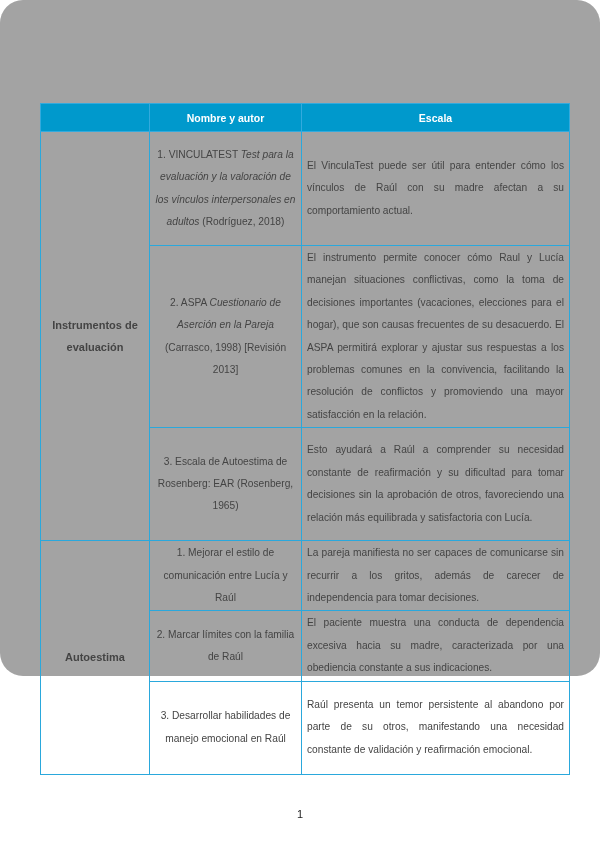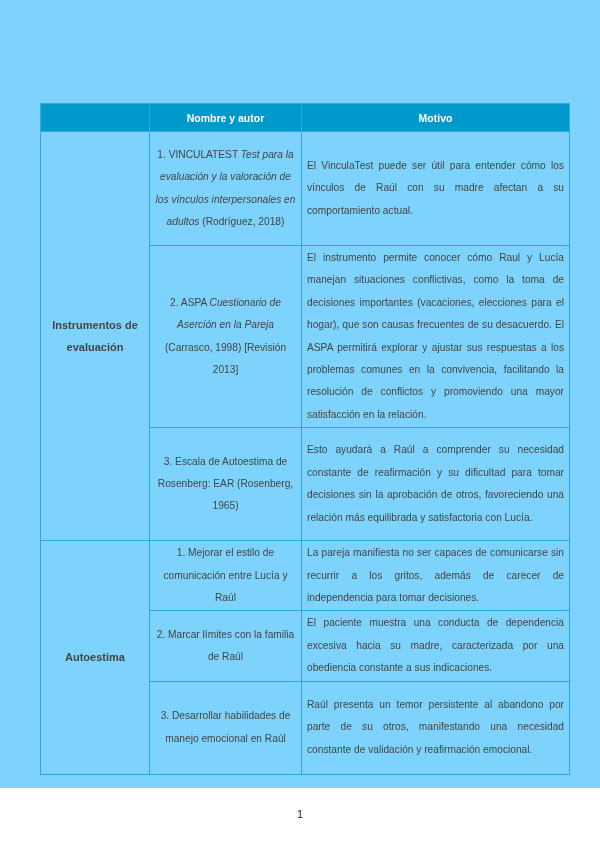--- a/index.html
+++ b/index.html
@@ -5,7 +5,7 @@
   html, body { margin: 0; padding: 0; background: #ffffff; }
   body { width: 600px; height: 848px; position: relative; overflow: hidden;
          font-family: "Liberation Sans", "DejaVu Sans", sans-serif; color: #3a3a3a; }
-  .page { position: absolute; left: 0; top: 0; width: 600px; height: 788px; background: #7dd3fc; }
+  .page { position: absolute; left: 0; top: 0; width: 600px; height: 676px; background: #a3a3a3; border-radius: 23px; }
   table.tbl { position: absolute; left: 40px; top: 103px; width: 529px; border-collapse: collapse;
               table-layout: fixed; font-size: 10.2px; }
   table.tbl col.c1 { width: 109px; }

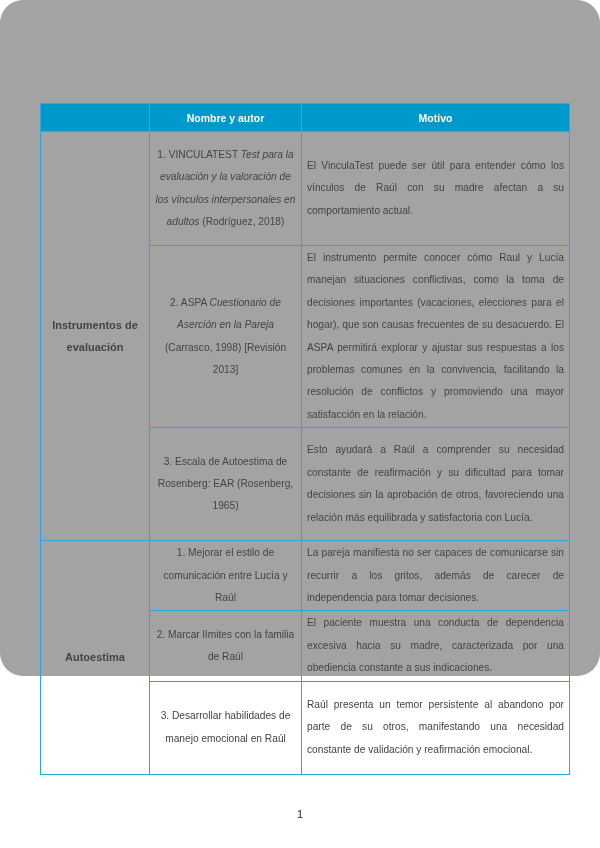--- a/index.html
+++ b/index.html
@@ -35,7 +35,7 @@
       <tr>
         <th></th>
         <th>Nombre y autor</th>
-        <th>Motivo</th>
+        <th>Escala</th>
       </tr>
     </thead>
     <tbody>

